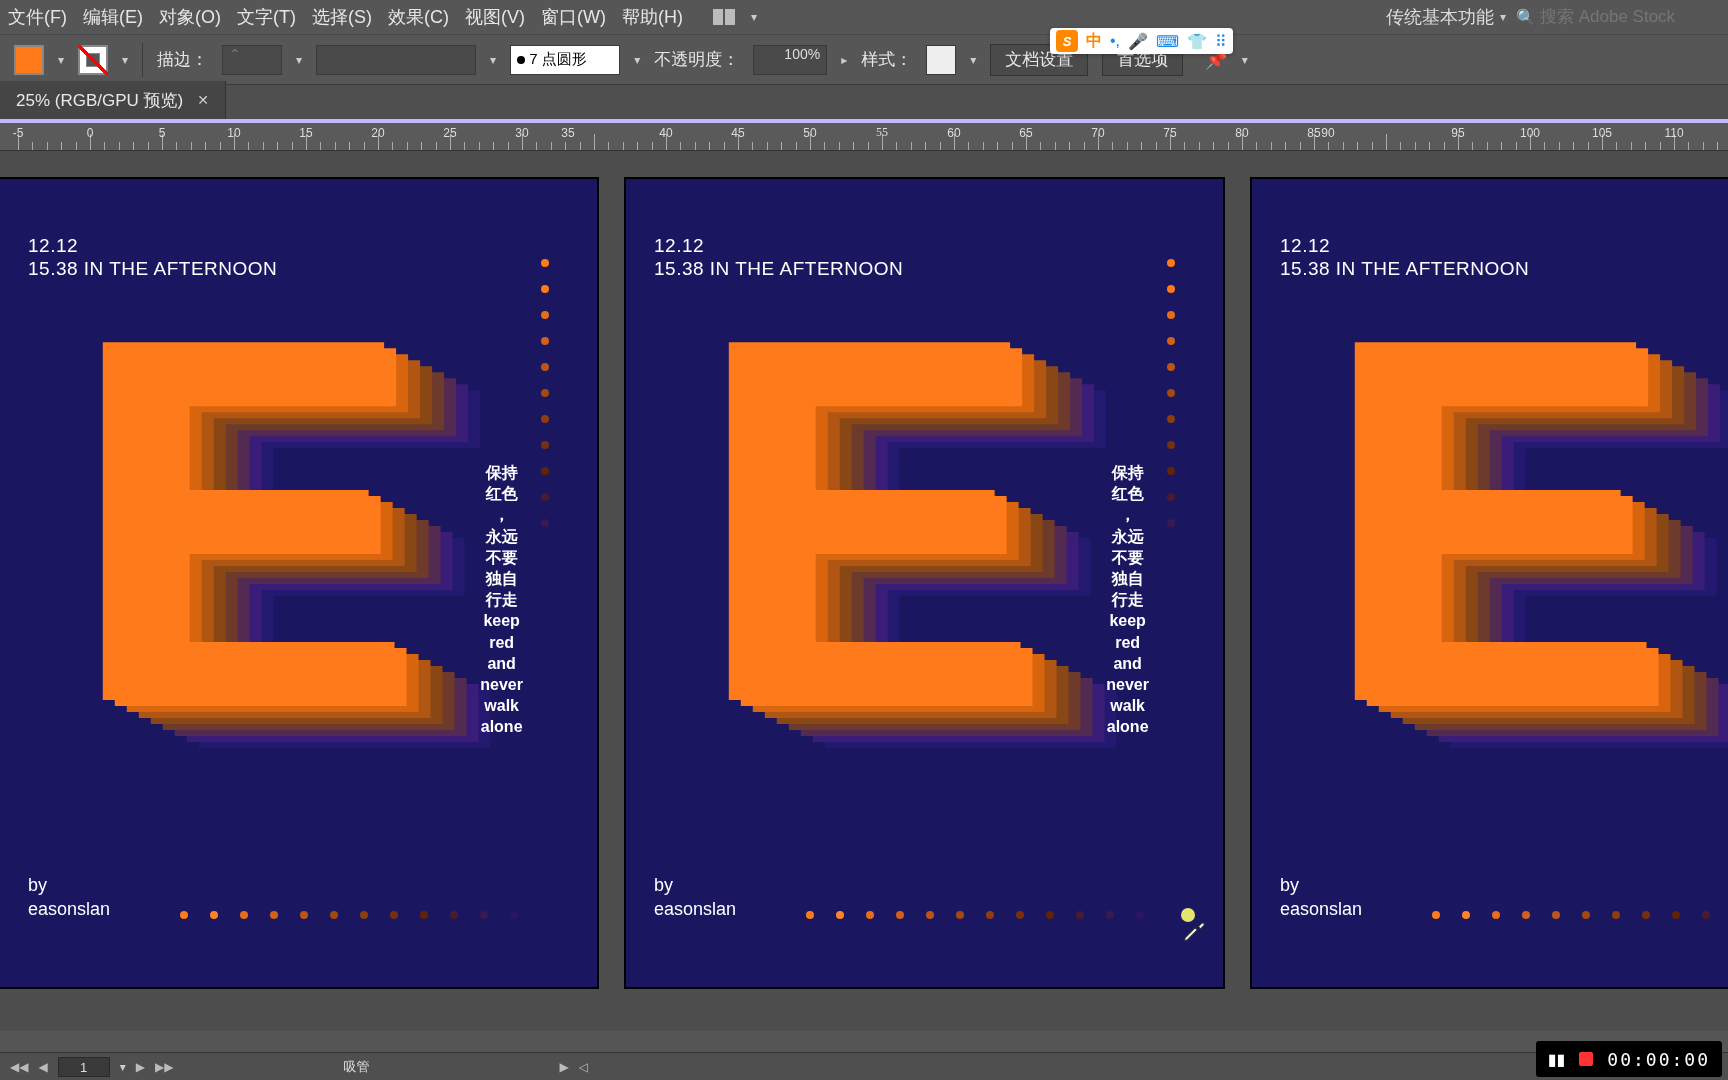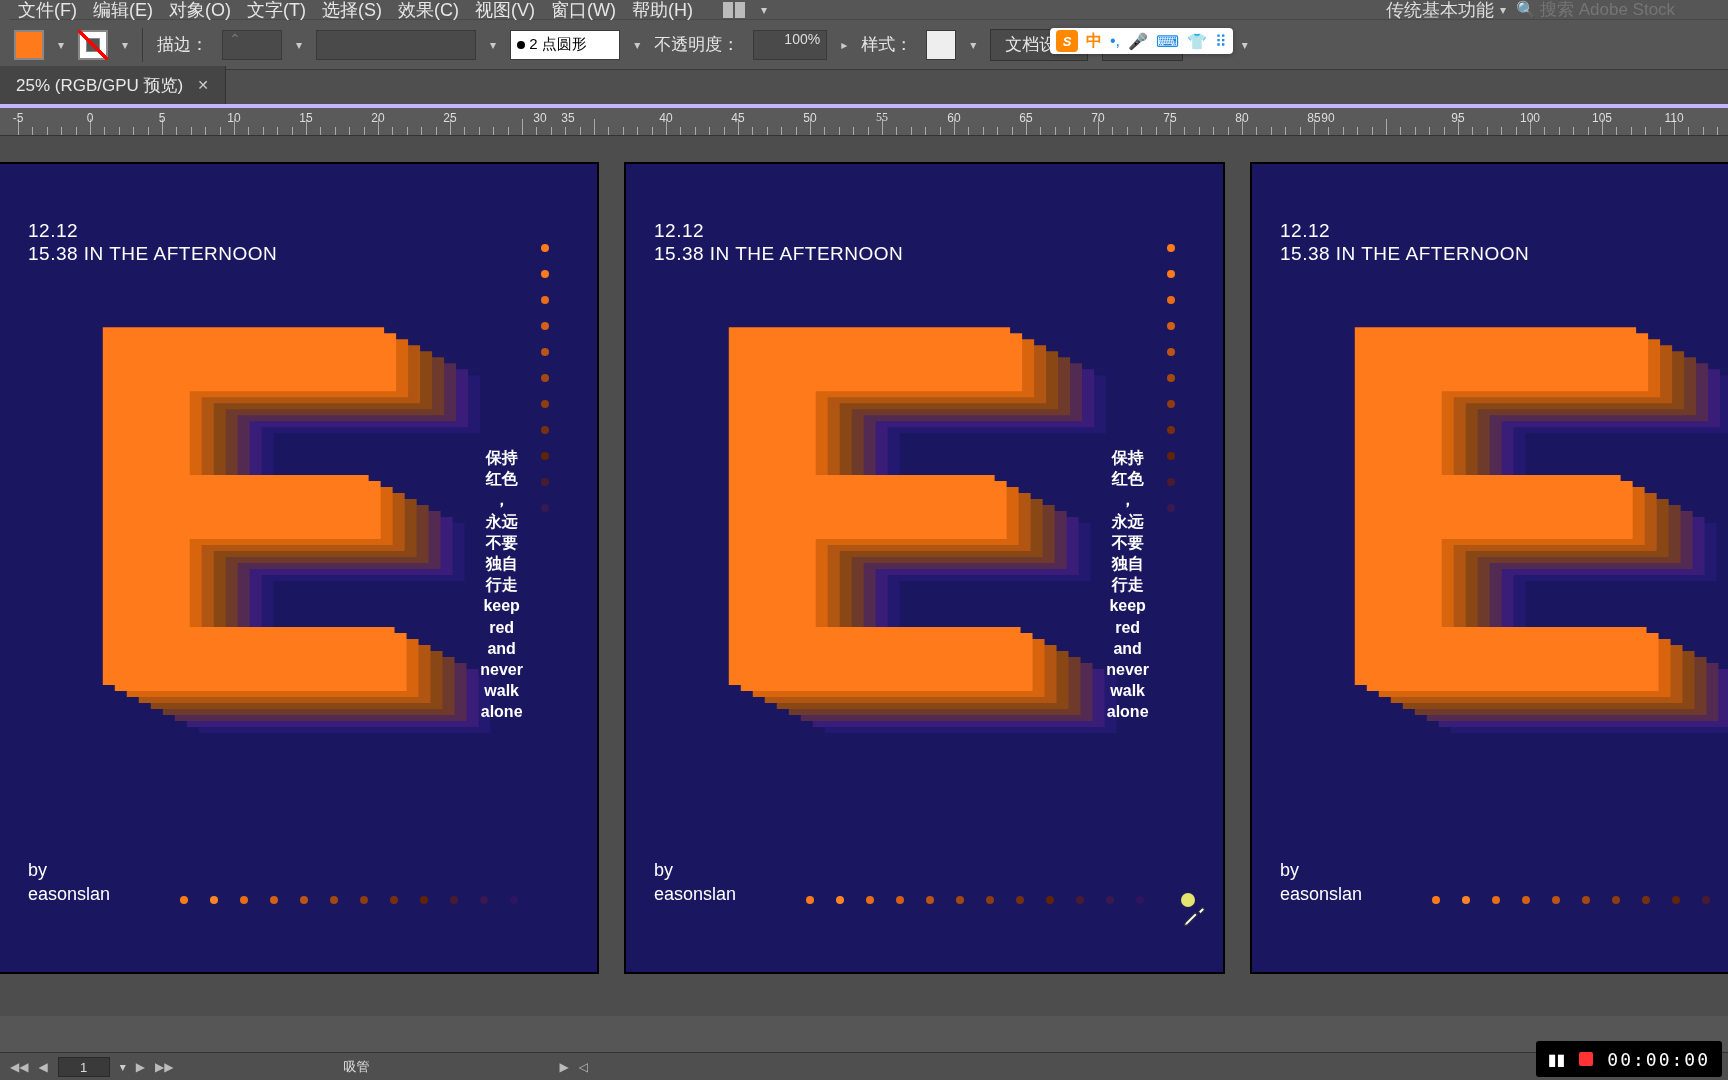--- a/index.html
+++ b/index.html
@@ -6,7 +6,7 @@
   body { width:1728px; height:1080px; background:#565656; overflow:hidden; color:#ddd; font-size:13px; user-select:none; }
 
   
-  .menubar { display:flex; align-items:center; height:20px; background:#565656; padding:0 8px; gap:16px; border-bottom:1px solid #484848;margin-left:10px;}
+  .menubar { display:flex; align-items:center; height:35px; background:#565656; padding:0 8px; gap:16px; border-bottom:1px solid #484848;}
   .menubar .mitem { color:#e5e5e5; font-size:18px; cursor:default; }
   .menubar .right-group{ margin-left:auto; display:flex; align-items:center; gap:10px;}
   .ws-drop{ font-size:18px; color:#ddd; display:flex; align-items:center; gap:6px;}

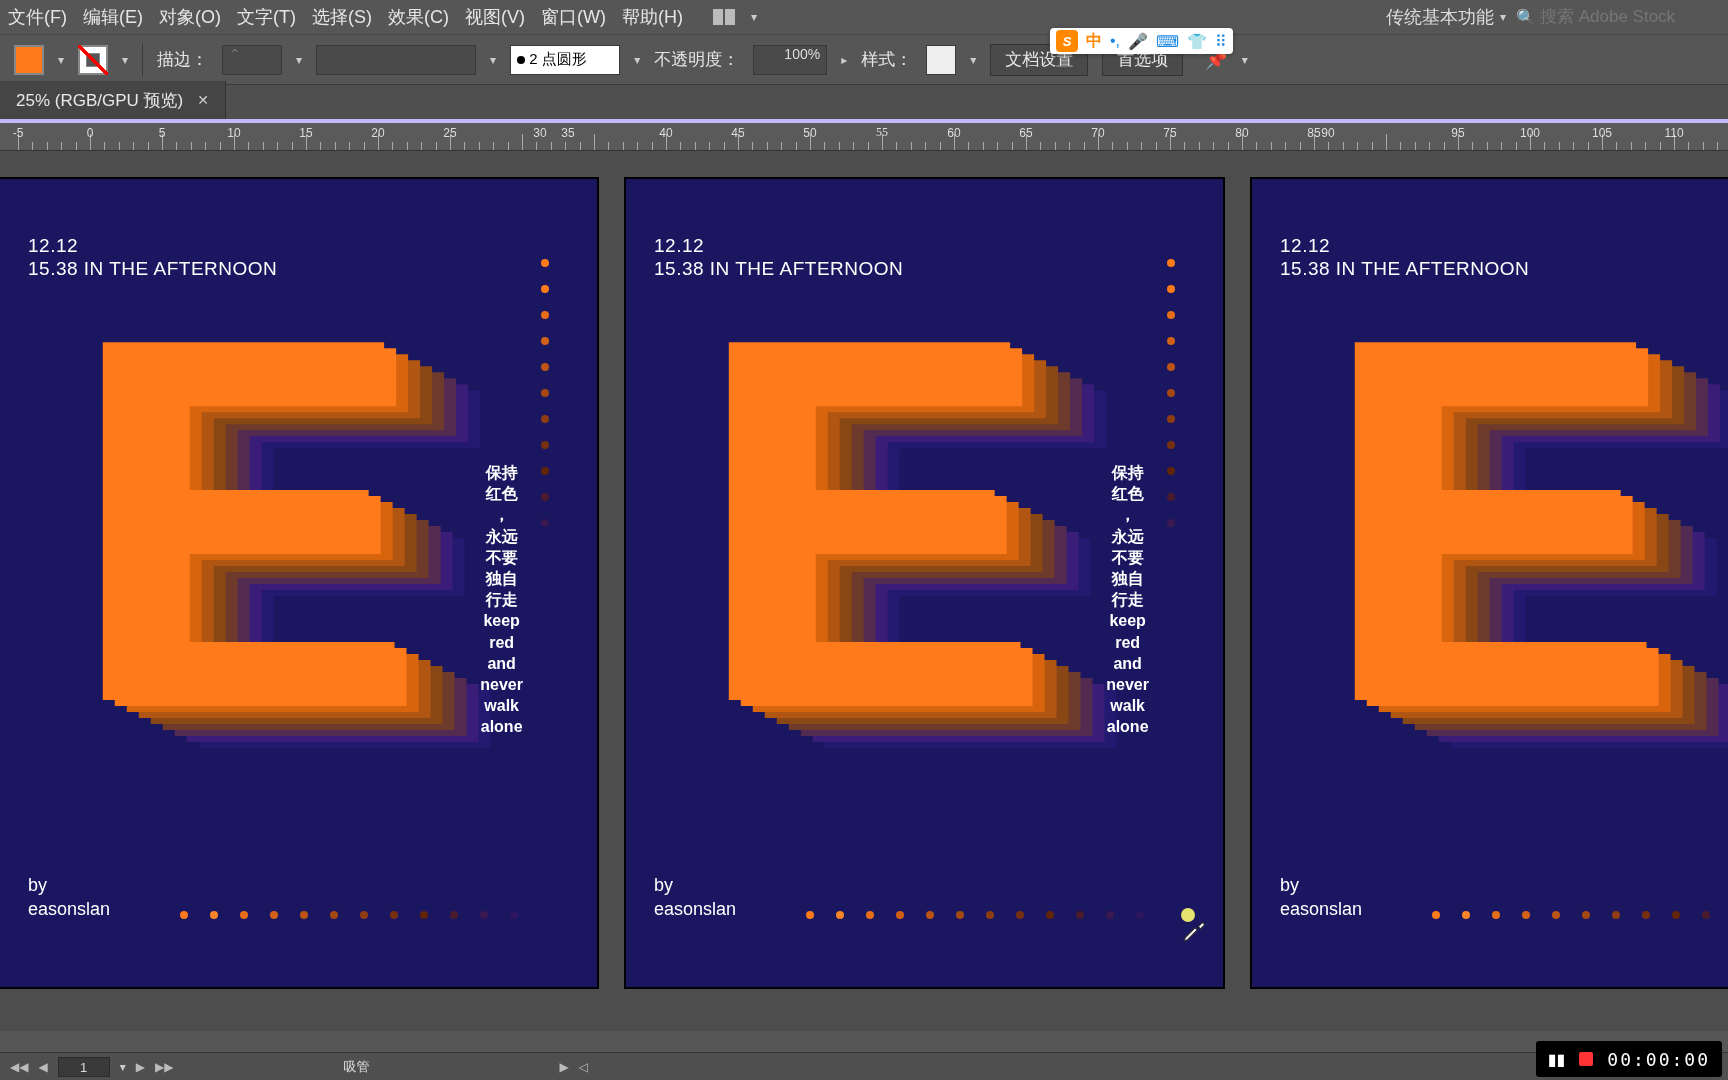--- a/index.html
+++ b/index.html
@@ -139,7 +139,7 @@
 
   <div class="cb-input brush-swatch">
     <span class="dot"></span>
-    <span style="font-size:15px;">2 点圆形</span>
+    <span style="font-size:15px;">7 点圆形</span>
   </div>
   <span class="chev">▾</span>
 

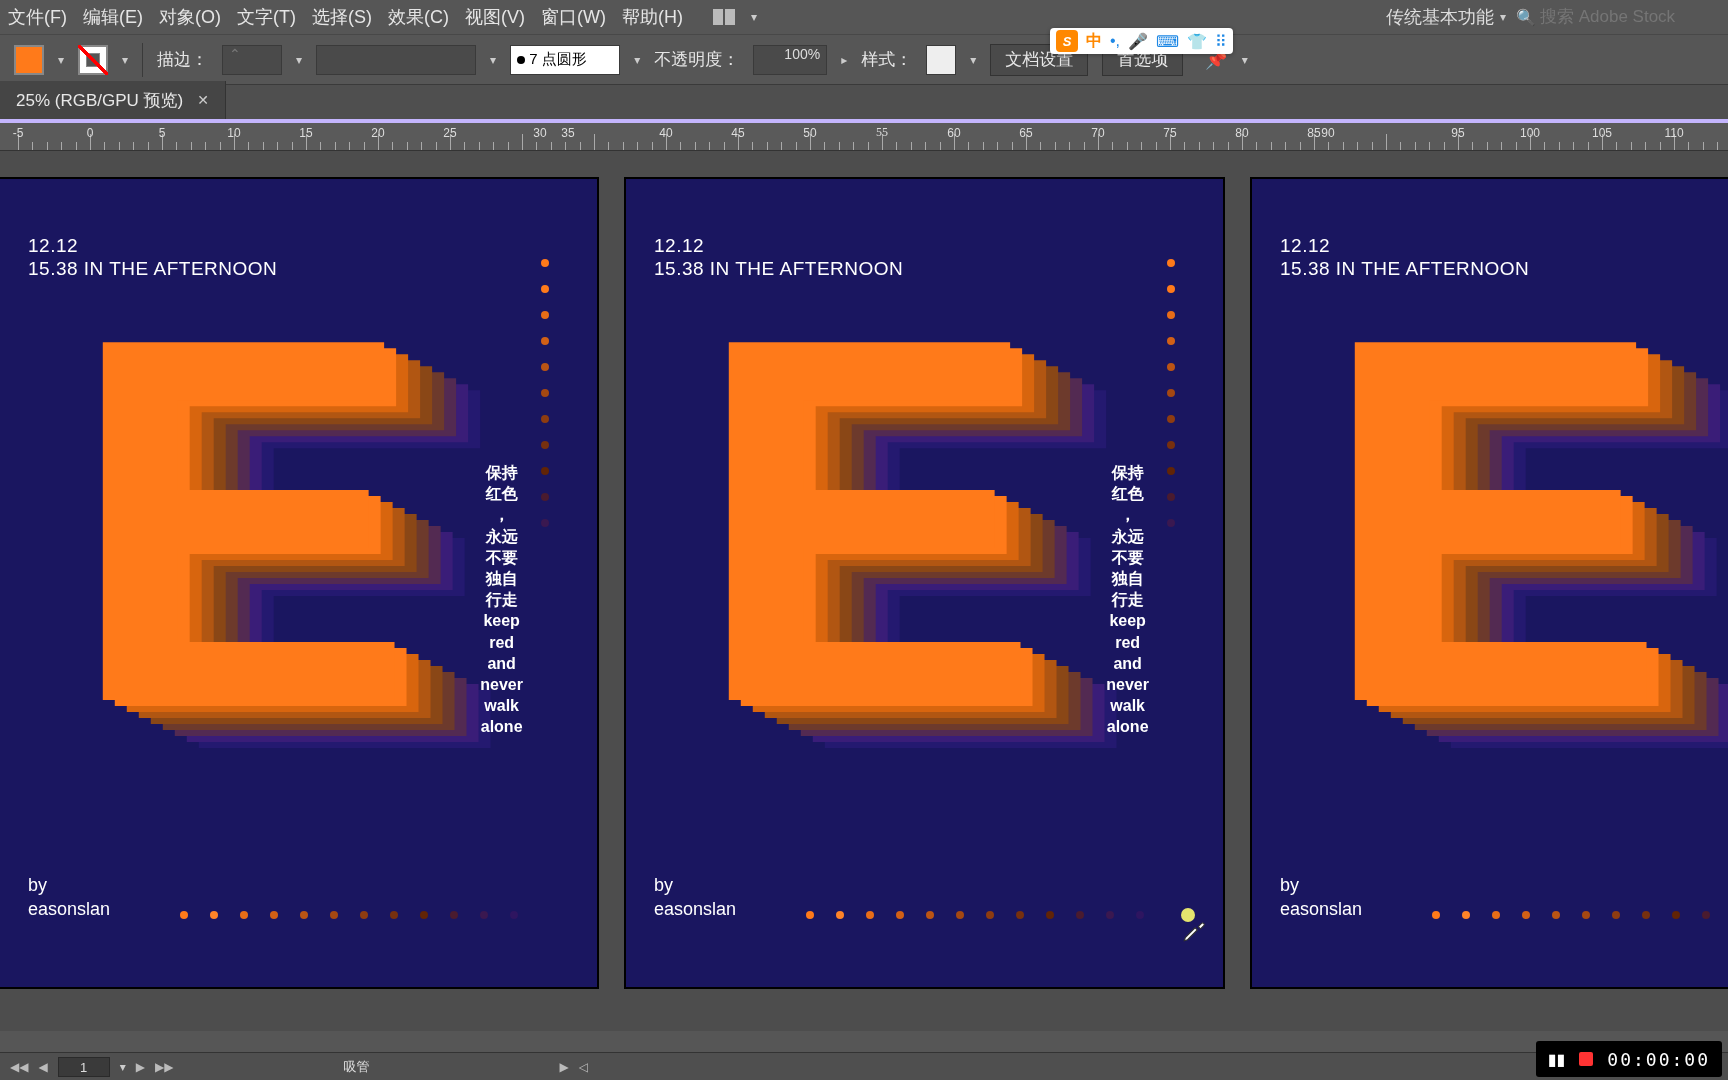--- a/index.html
+++ b/index.html
@@ -209,7 +209,7 @@
     <div class="tick minor" style="left: 493.2px;"></div>
     <div class="tick minor" style="left: 507.6px;"></div>
     <div class="tick major" style="left: 522px;"></div>
-    <div class="num" style="left: 540px;">30</div>
+    <div class="num" style="left: 522px;">30</div>
     <div class="tick minor" style="left: 536.4px;"></div>
     <div class="tick minor" style="left: 550.8px;"></div>
     <div class="tick minor" style="left: 565.2px;"></div>

